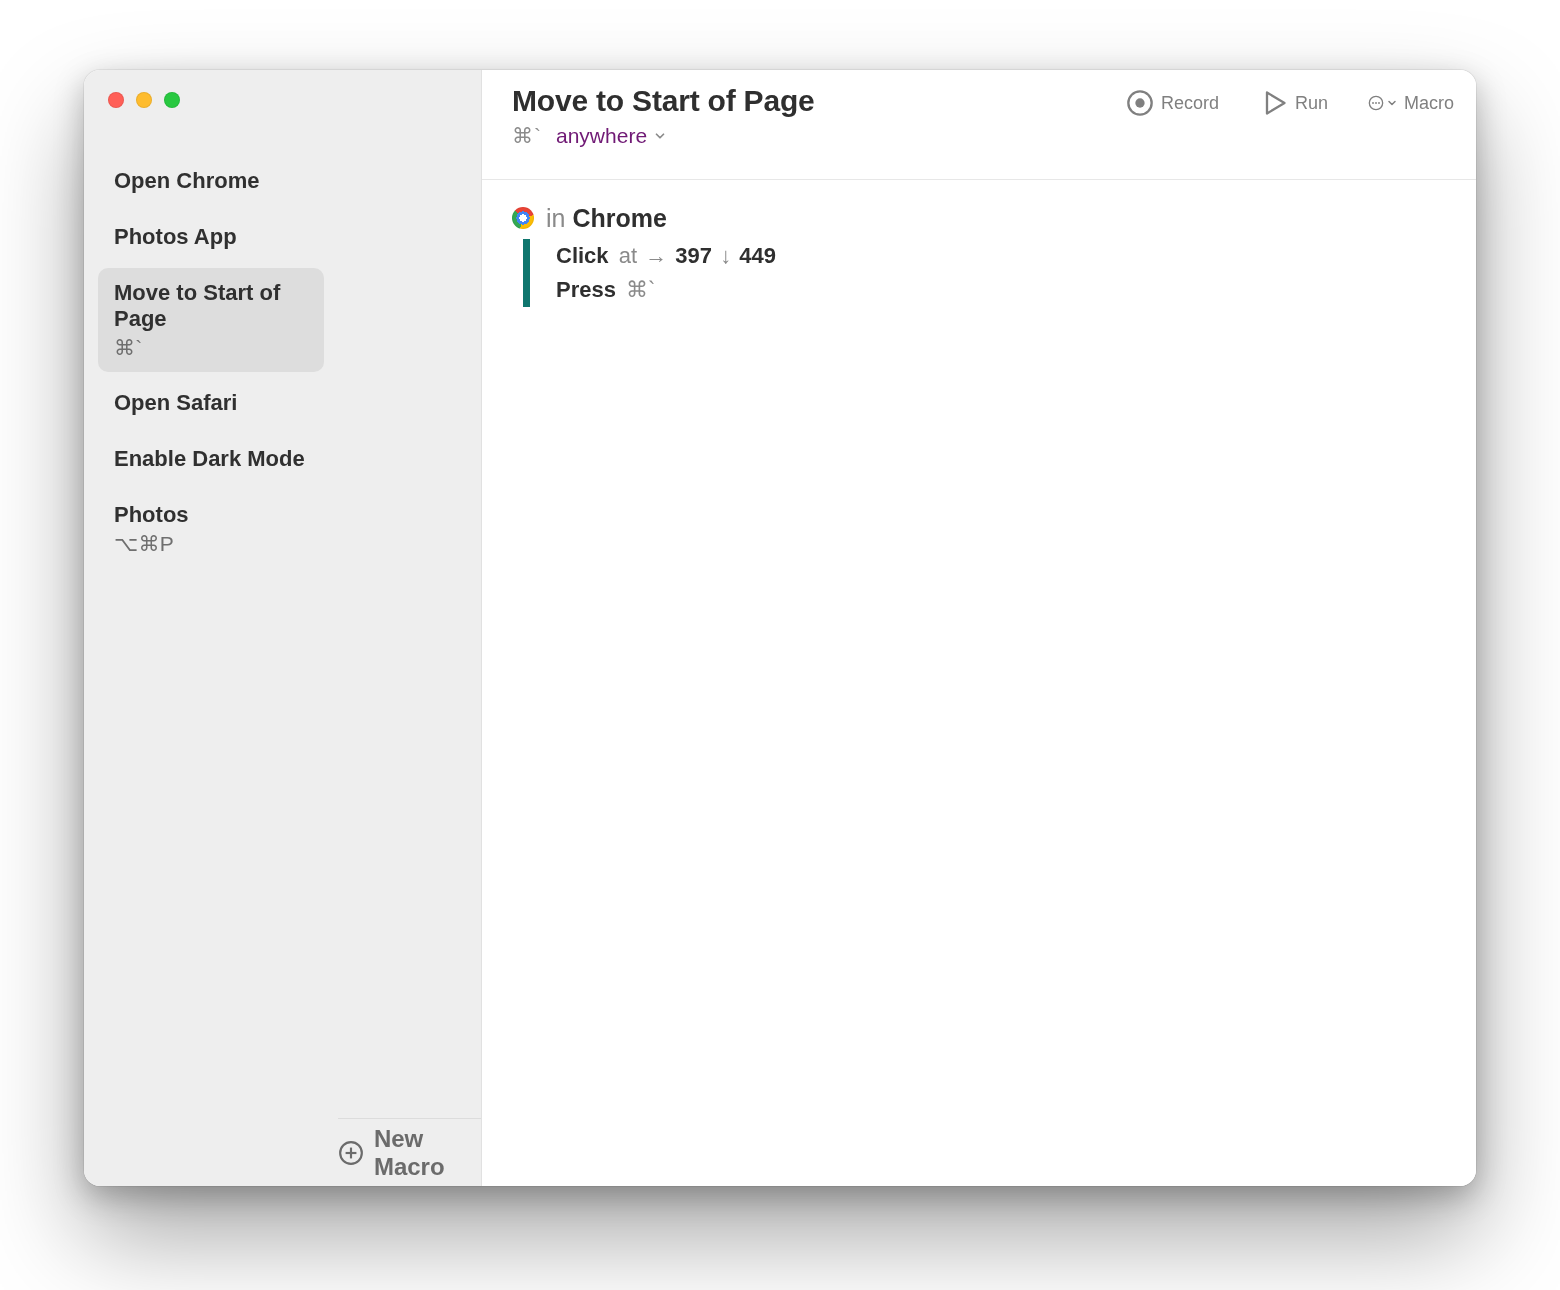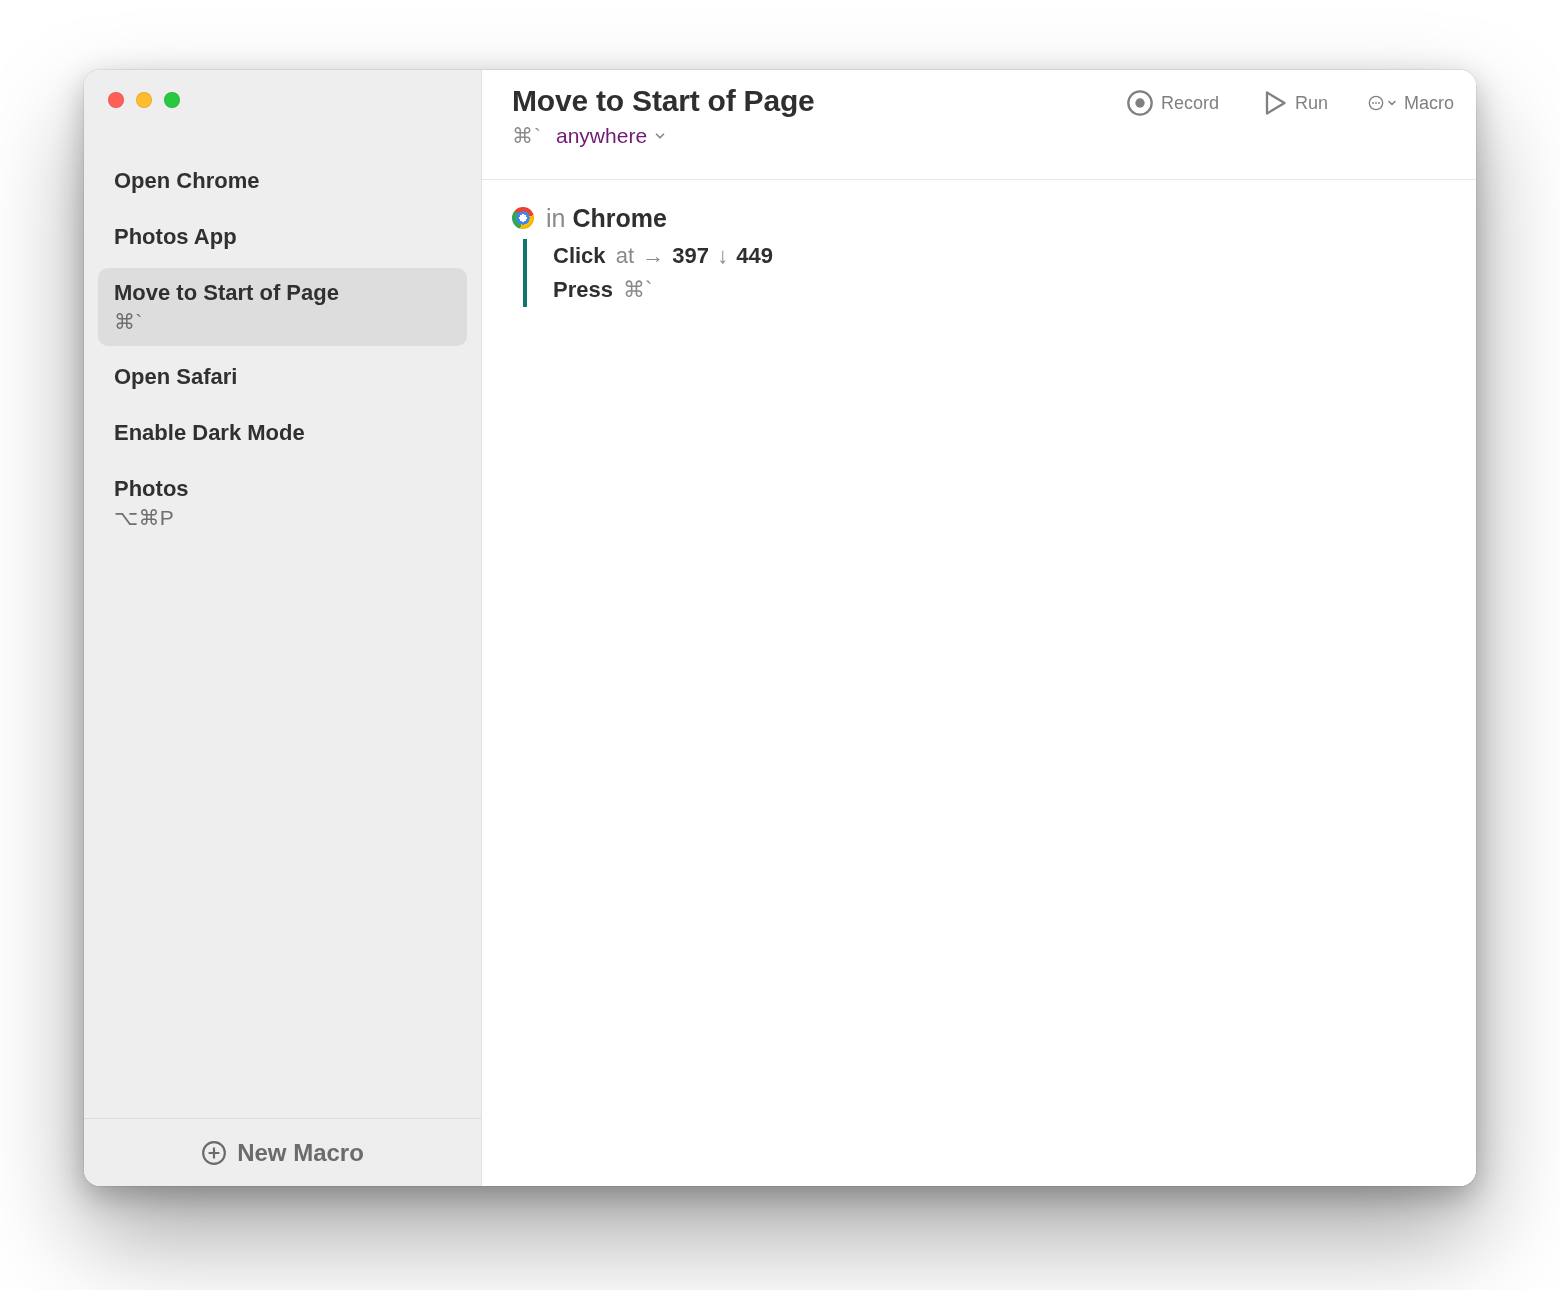--- a/index.html
+++ b/index.html
@@ -42,7 +42,7 @@
     background: #eeeeee;
     border-right: 1px solid #e1e1e1;
     display: flex;
-    flex-direction: column;
+    flex-direction: row;
   }
   .traffic-lights {
     position: absolute;

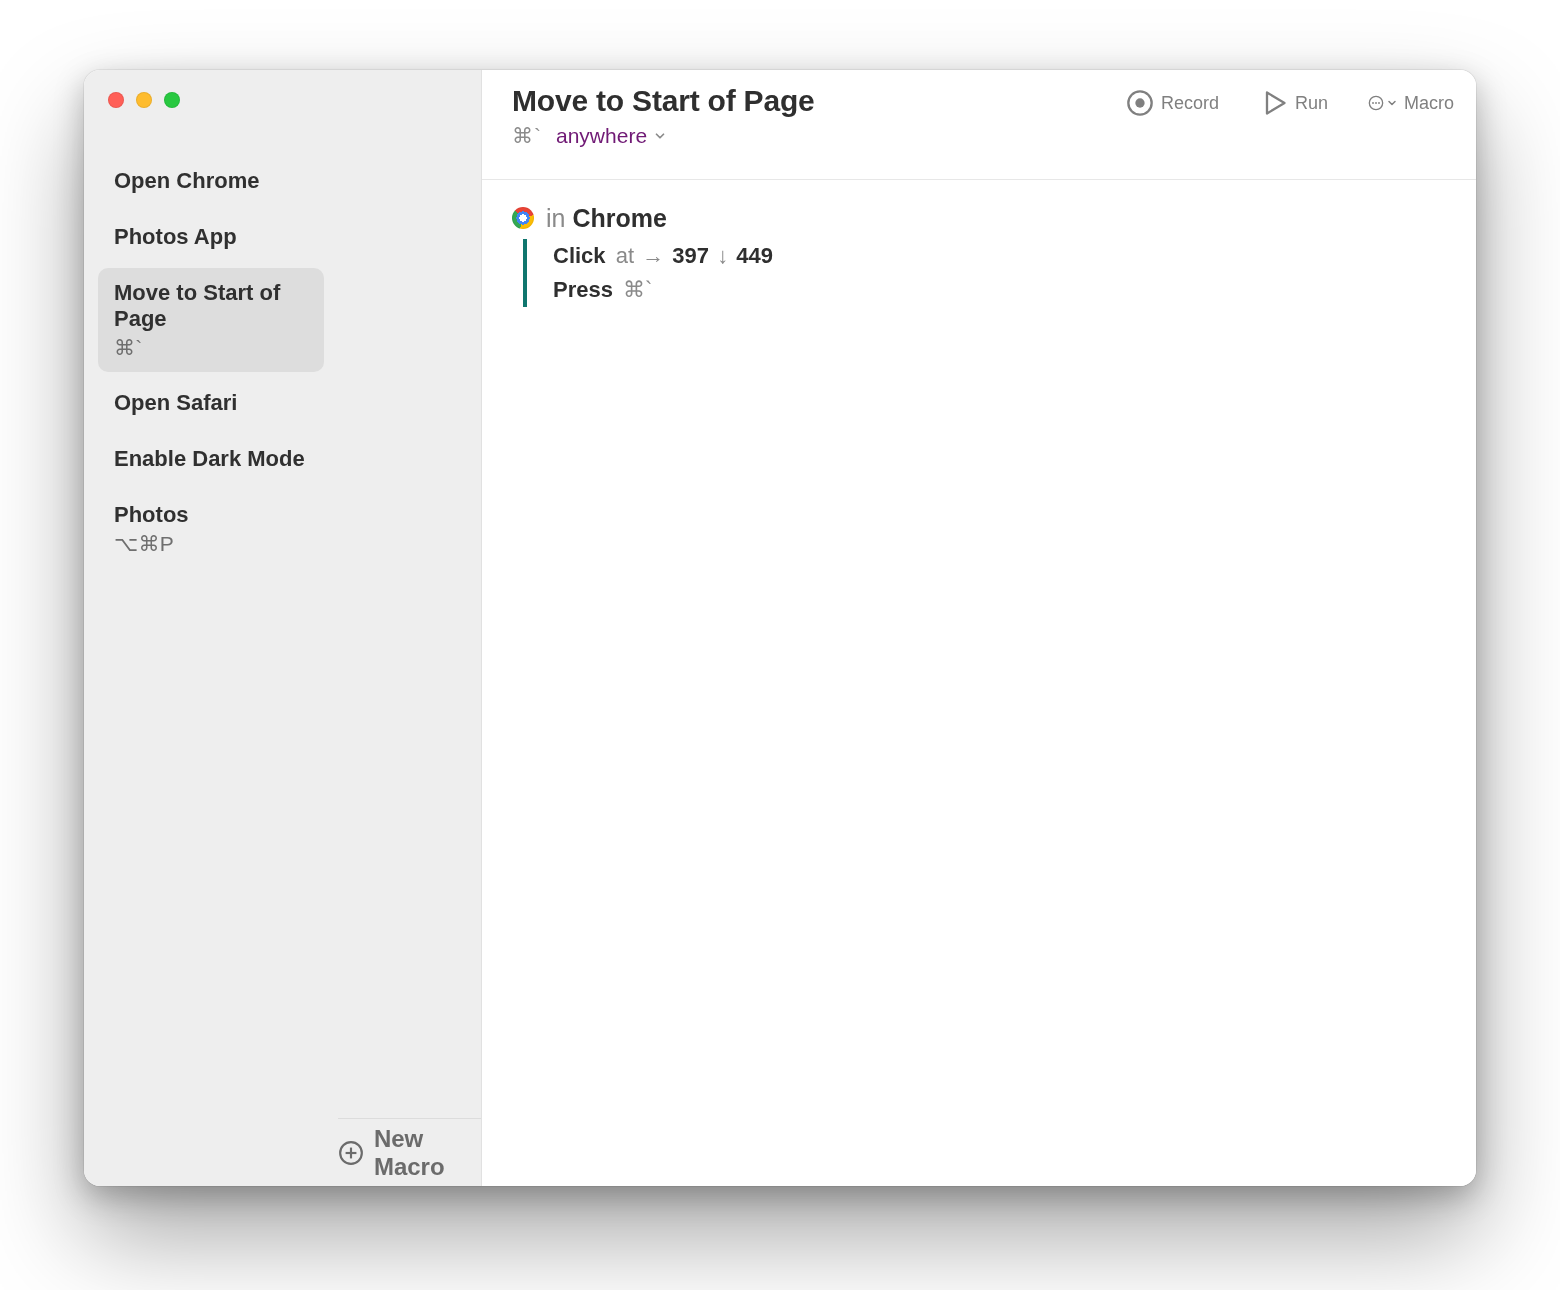--- a/index.html
+++ b/index.html
@@ -187,7 +187,7 @@
   .steps {
     margin-top: 6px;
     margin-left: 11px; 
-    border-left: 4px solid #0f766e;
+    border-left: 7px solid #0f766e;
     padding: 4px 0 4px 26px;
     display: flex;
     flex-direction: column;

